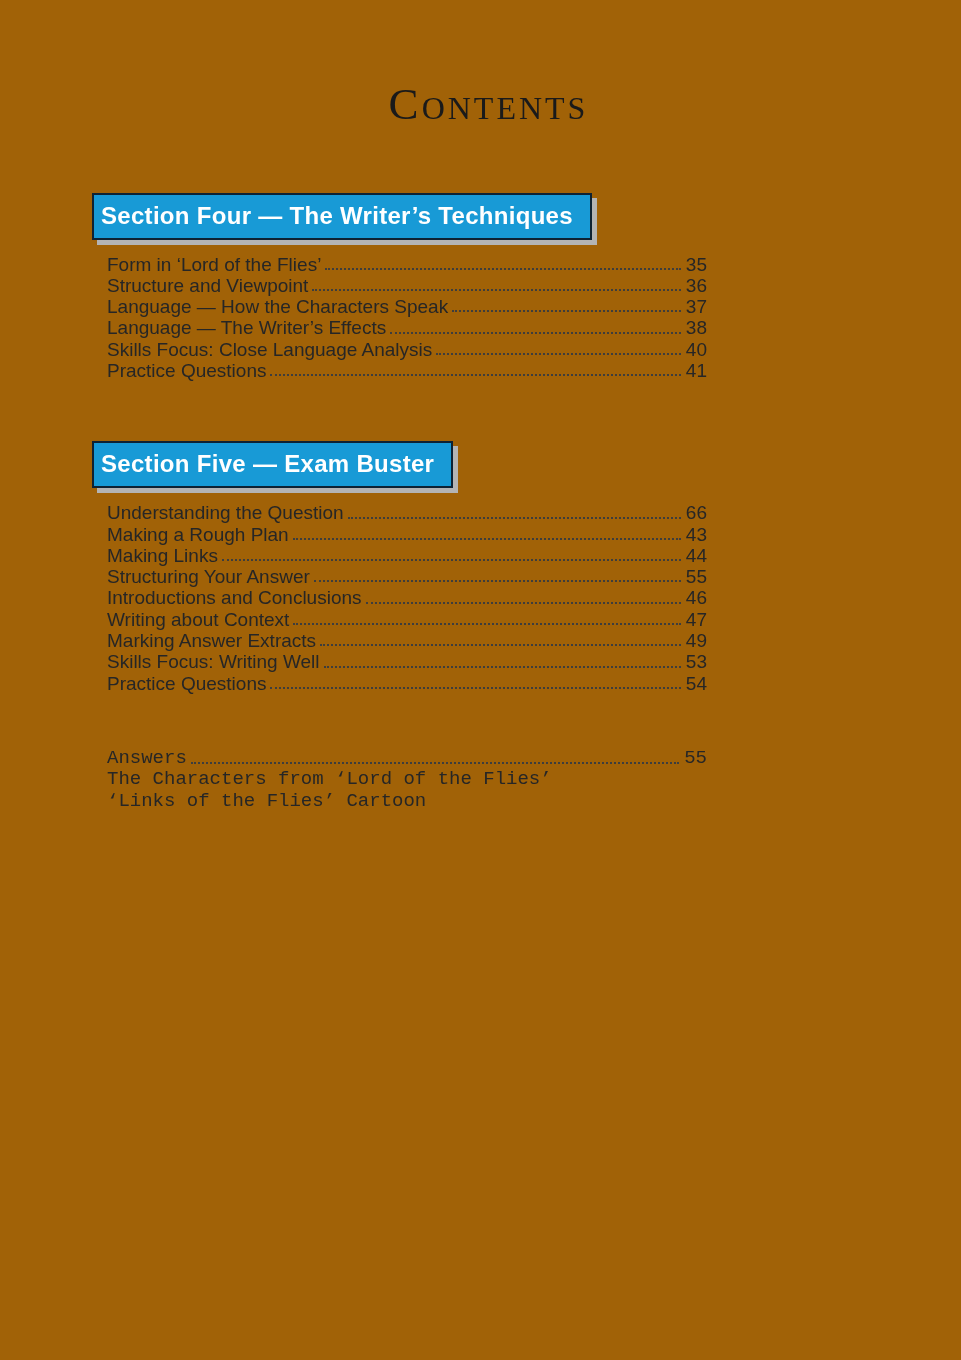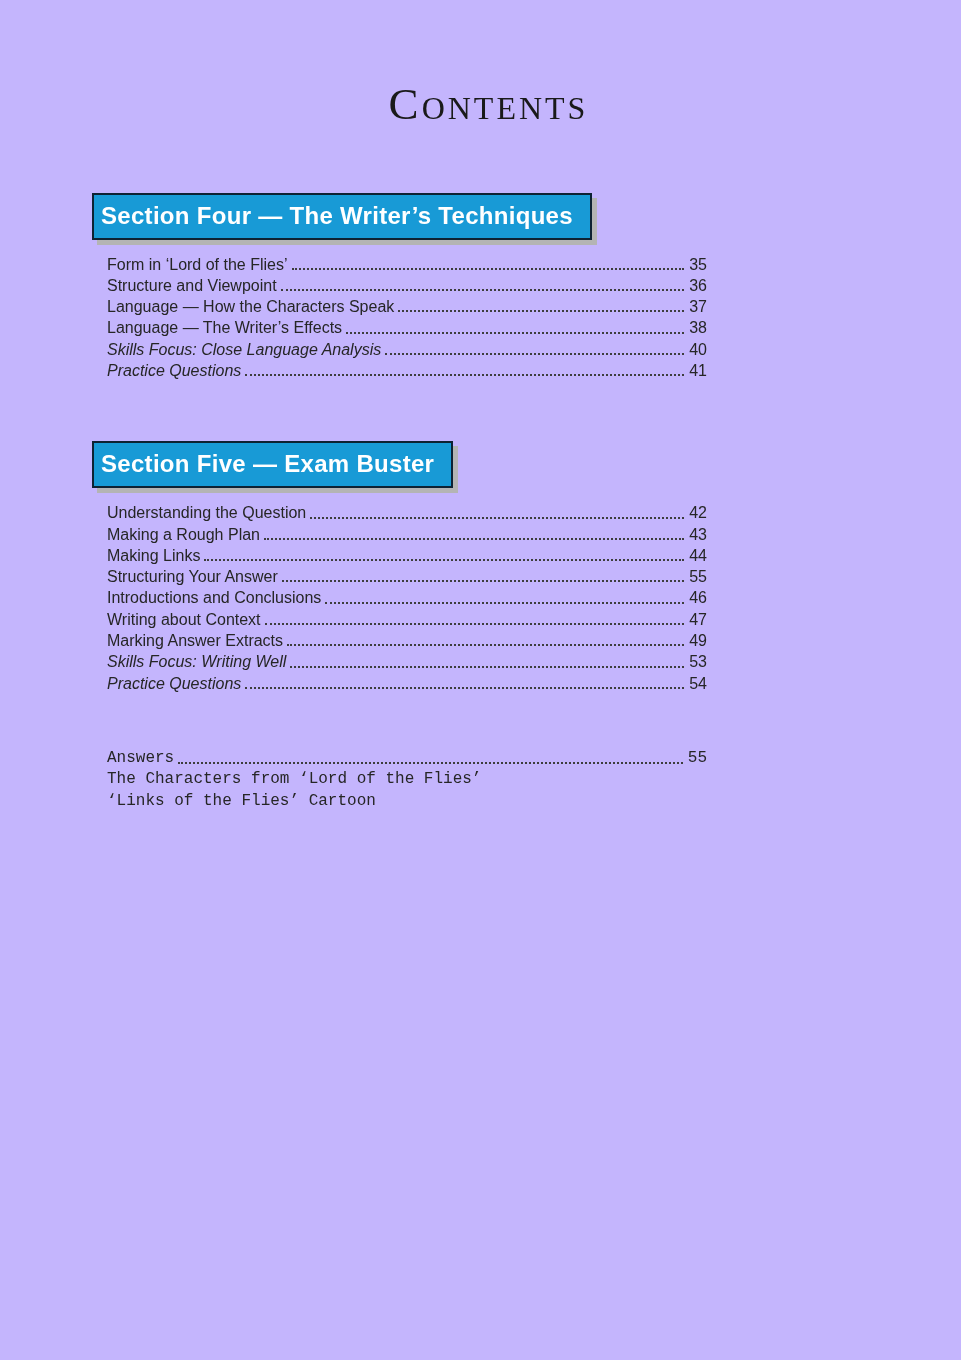--- a/index.html
+++ b/index.html
@@ -16,7 +16,7 @@
     position: relative;
     width: 961px;
     height: 1360px;
-    background: #c4b5fd;
+    background: #a16207;
     overflow: hidden;
     font-family: "Liberation Sans", sans-serif;
     color: var(--body-text);

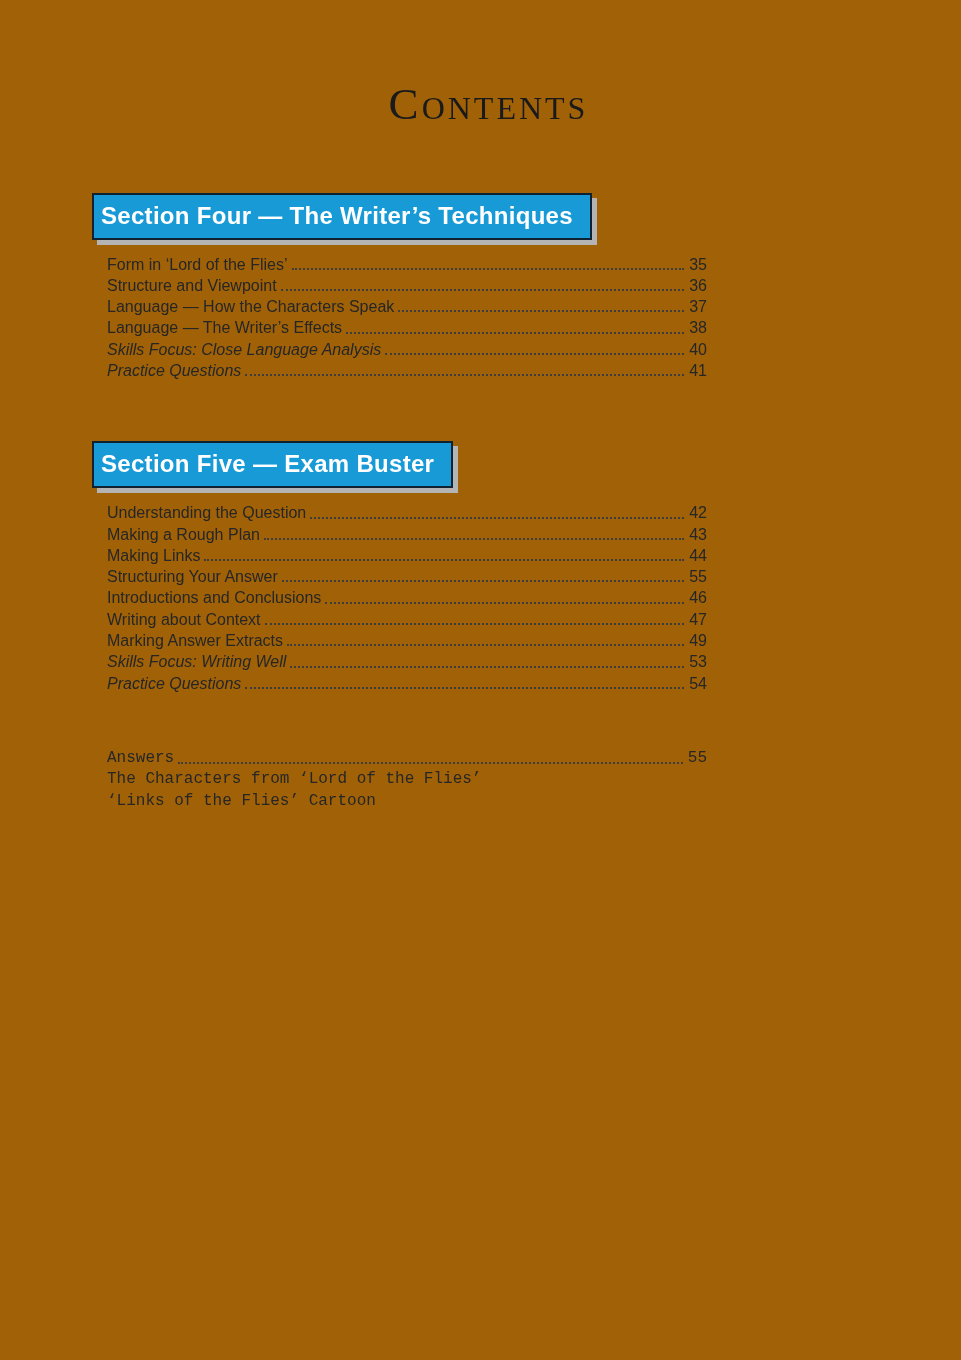--- a/index.html
+++ b/index.html
@@ -54,7 +54,7 @@
   .toc-row {
     display: flex;
     align-items: baseline;
-    font-size: 16px;
+    font-size: 19px;
     line-height: 21.3px;
     height: 21.3px;
   }

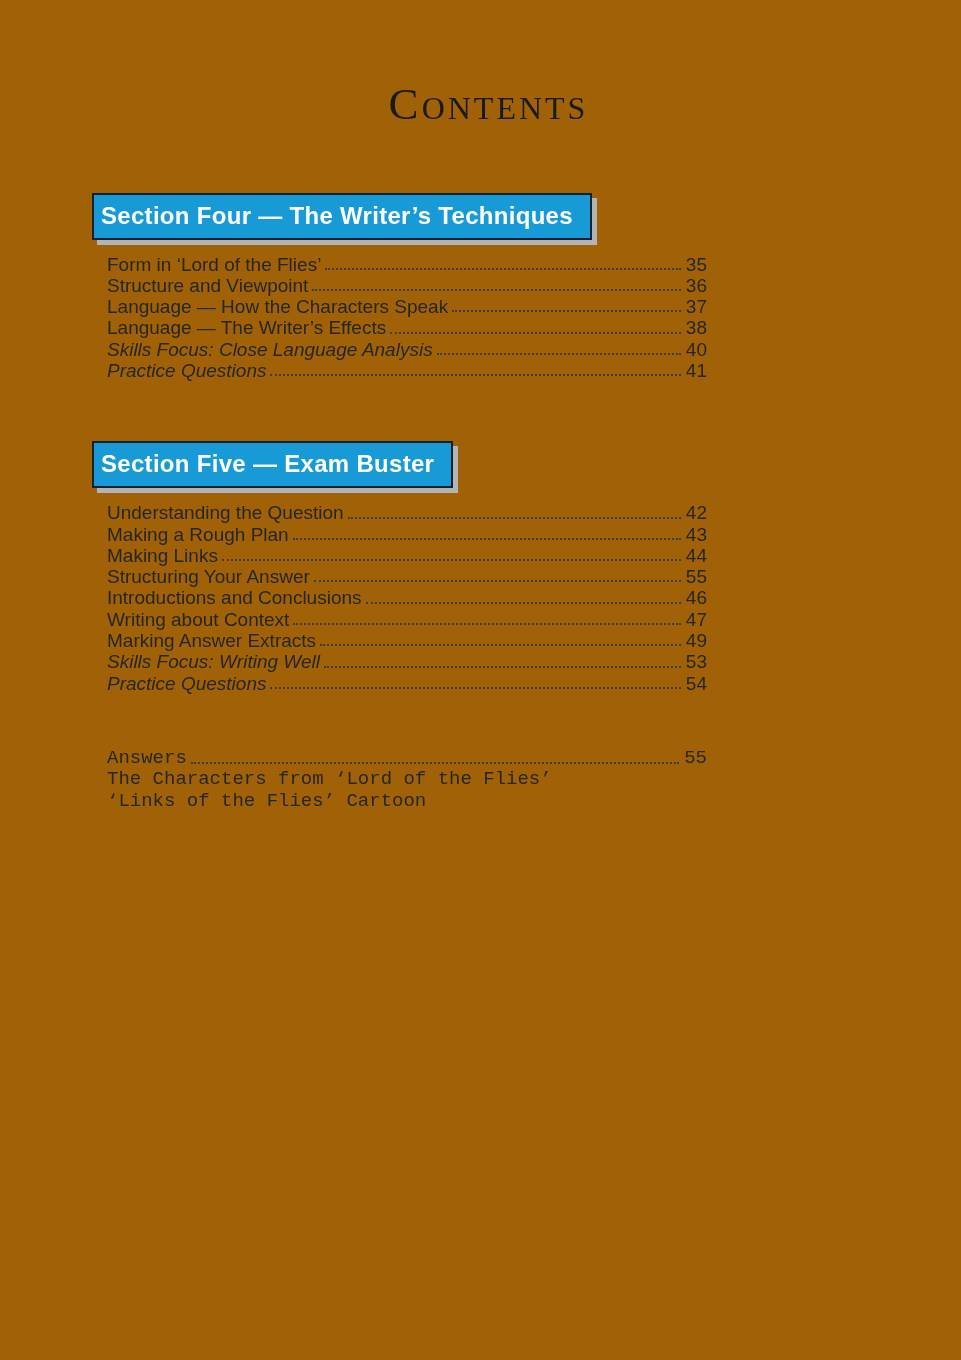--- a/index.html
+++ b/index.html
@@ -68,7 +68,7 @@
     border-bottom: 2.2px dotted var(--dots-color);
     margin: 0 5px 5px 4px;
   }
-  .toc-row.italic .toc-label { font-style: italic; }
+  .toc-row.italic .toc-label { }
 </style>
 </head>
 <body>

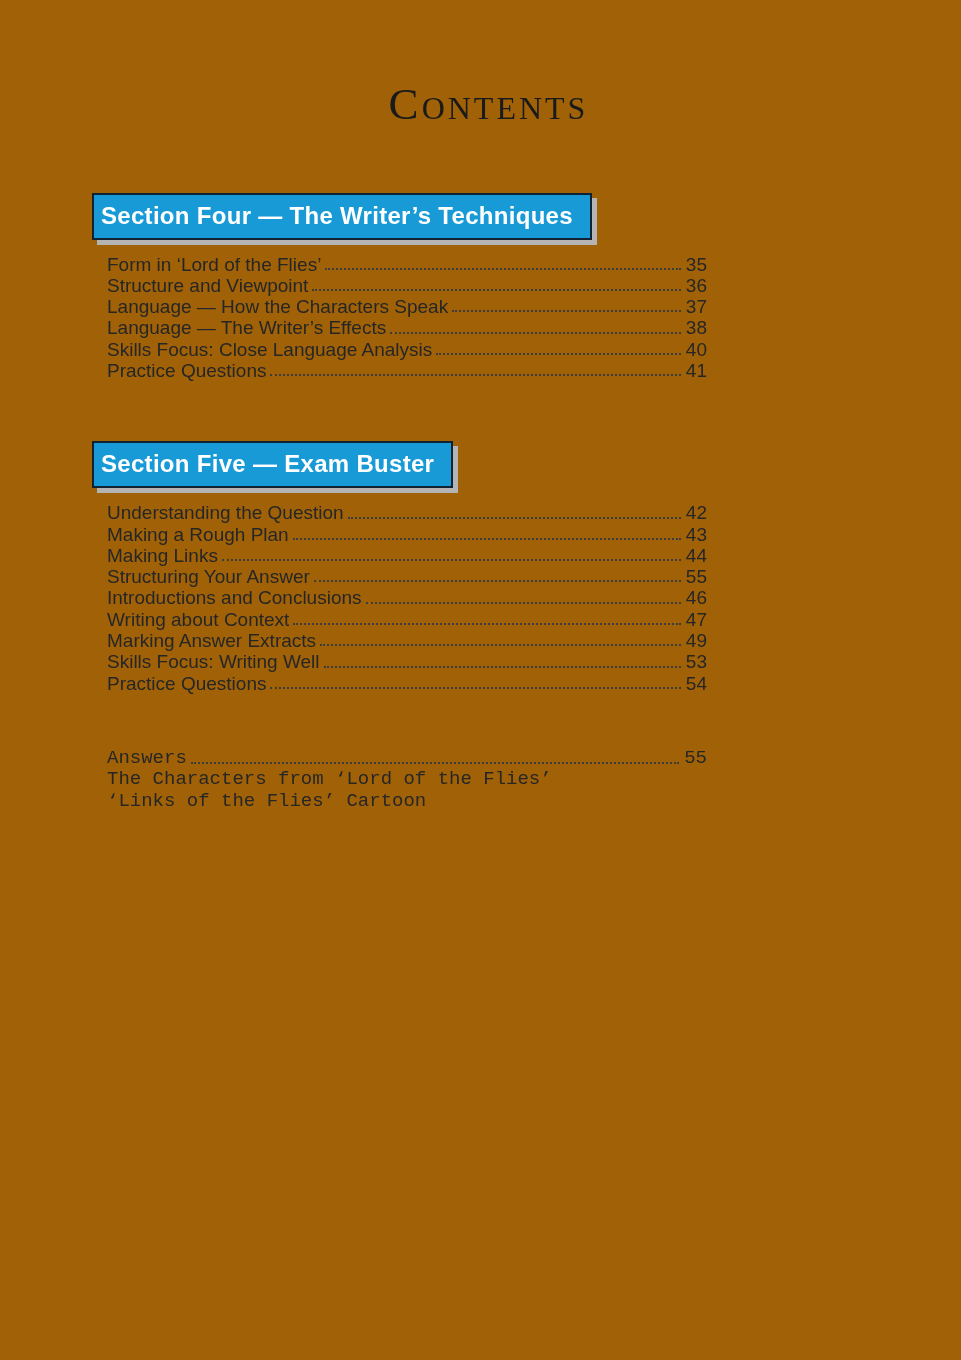--- a/index.html
+++ b/index.html
@@ -125,7 +125,7 @@
       <div class="toc-row">
         <span class="toc-label">Understanding the Question</span>
         <span class="dots"></span>
-        <span class="toc-page">42</span>
+        <span class="toc-page">66</span>
       </div>
 
       <div class="toc-row">

